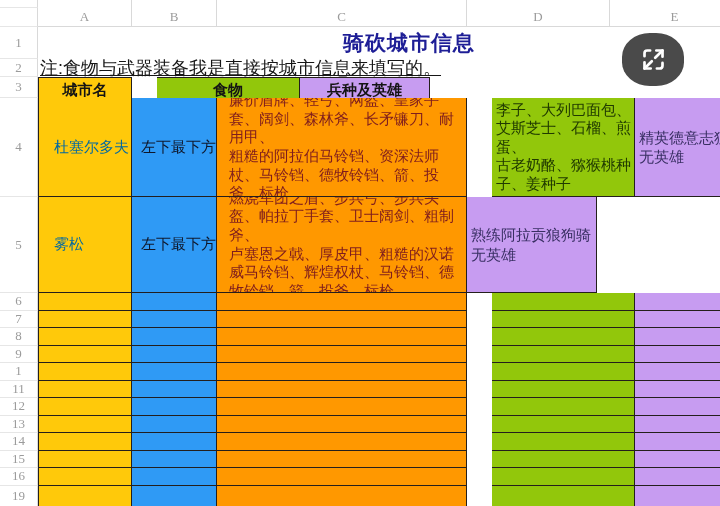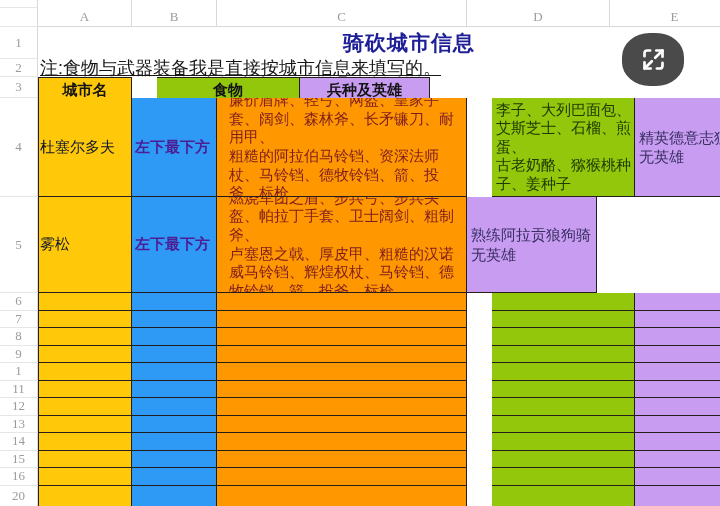--- a/index.html
+++ b/index.html
@@ -34,7 +34,7 @@
   
   .tc { display: flex; align-items: center; font-size: 15px;
     border-right: 1px solid #241f1c; border-bottom: 1px solid #241f1c; overflow: hidden; }
-  .ca { background: #FFC90A; color: #0f172a; padding-left: 1px; border-left: 1px solid #241f1c; }
+  .ca { background: #FFC90A; color: #0369a1; padding-left: 15px; border-left: 1px solid #241f1c; }
   .cb { background: #2F9AF5; color: #4c1d95; padding-left: 3px; font-weight: bold; }
   .cc { background: #FF9800; color: #7f1d1d; padding: 1px 2px 1px 12px; line-height: 1.24; white-space: pre-line; }
   .cd { background: #92C70B; color: #203A00; padding: 1px 2px 1px 4px; line-height: 1.24; white-space: pre-line; margin-left: 25px; }

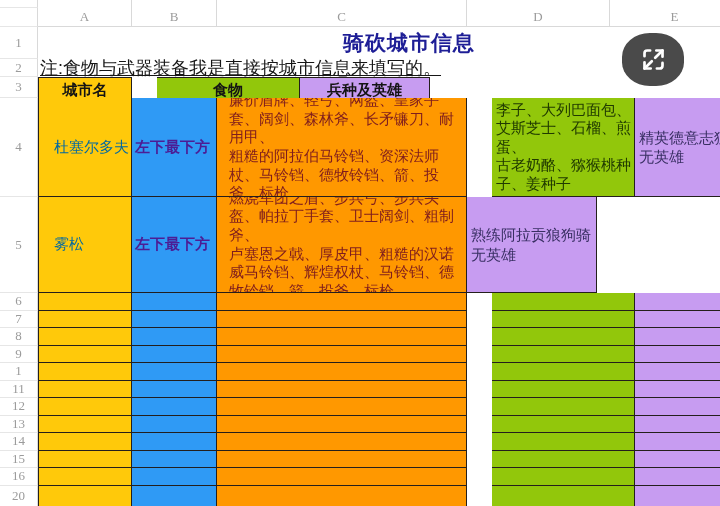--- a/index.html
+++ b/index.html
@@ -35,7 +35,7 @@
   .tc { display: flex; align-items: center; font-size: 15px;
     border-right: 1px solid #241f1c; border-bottom: 1px solid #241f1c; overflow: hidden; }
   .ca { background: #FFC90A; color: #0369a1; padding-left: 15px; border-left: 1px solid #241f1c; }
-  .cb { background: #2F9AF5; color: #4c1d95; padding-left: 3px; font-weight: bold; }
+  .cb { background: #2F9AF5; color: #0f172a; padding-left: 9px; }
   .cc { background: #FF9800; color: #7f1d1d; padding: 1px 2px 1px 12px; line-height: 1.24; white-space: pre-line; }
   .cd { background: #92C70B; color: #203A00; padding: 1px 2px 1px 4px; line-height: 1.24; white-space: pre-line; margin-left: 25px; }
   .ce { background: #C79CF1; color: #392F63; padding: 1px 2px 1px 4px; line-height: 1.3; white-space: pre-line; }

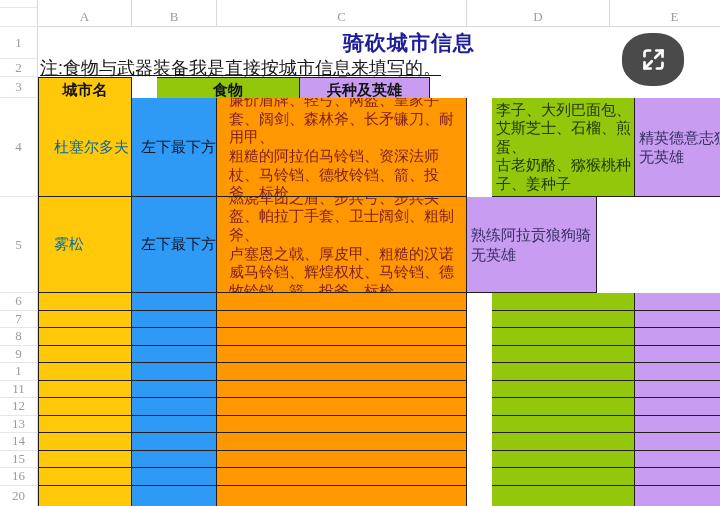--- a/index.html
+++ b/index.html
@@ -207,7 +207,7 @@
         <div class="tc ce wE"></div>
       </div>
       <div class="frow erow">
-        <div class="gut">20</div>
+        <div class="gut">19</div>
         <div class="tc ca wA"></div>
         <div class="tc cb wB"></div>
         <div class="tc cc wC"></div>

